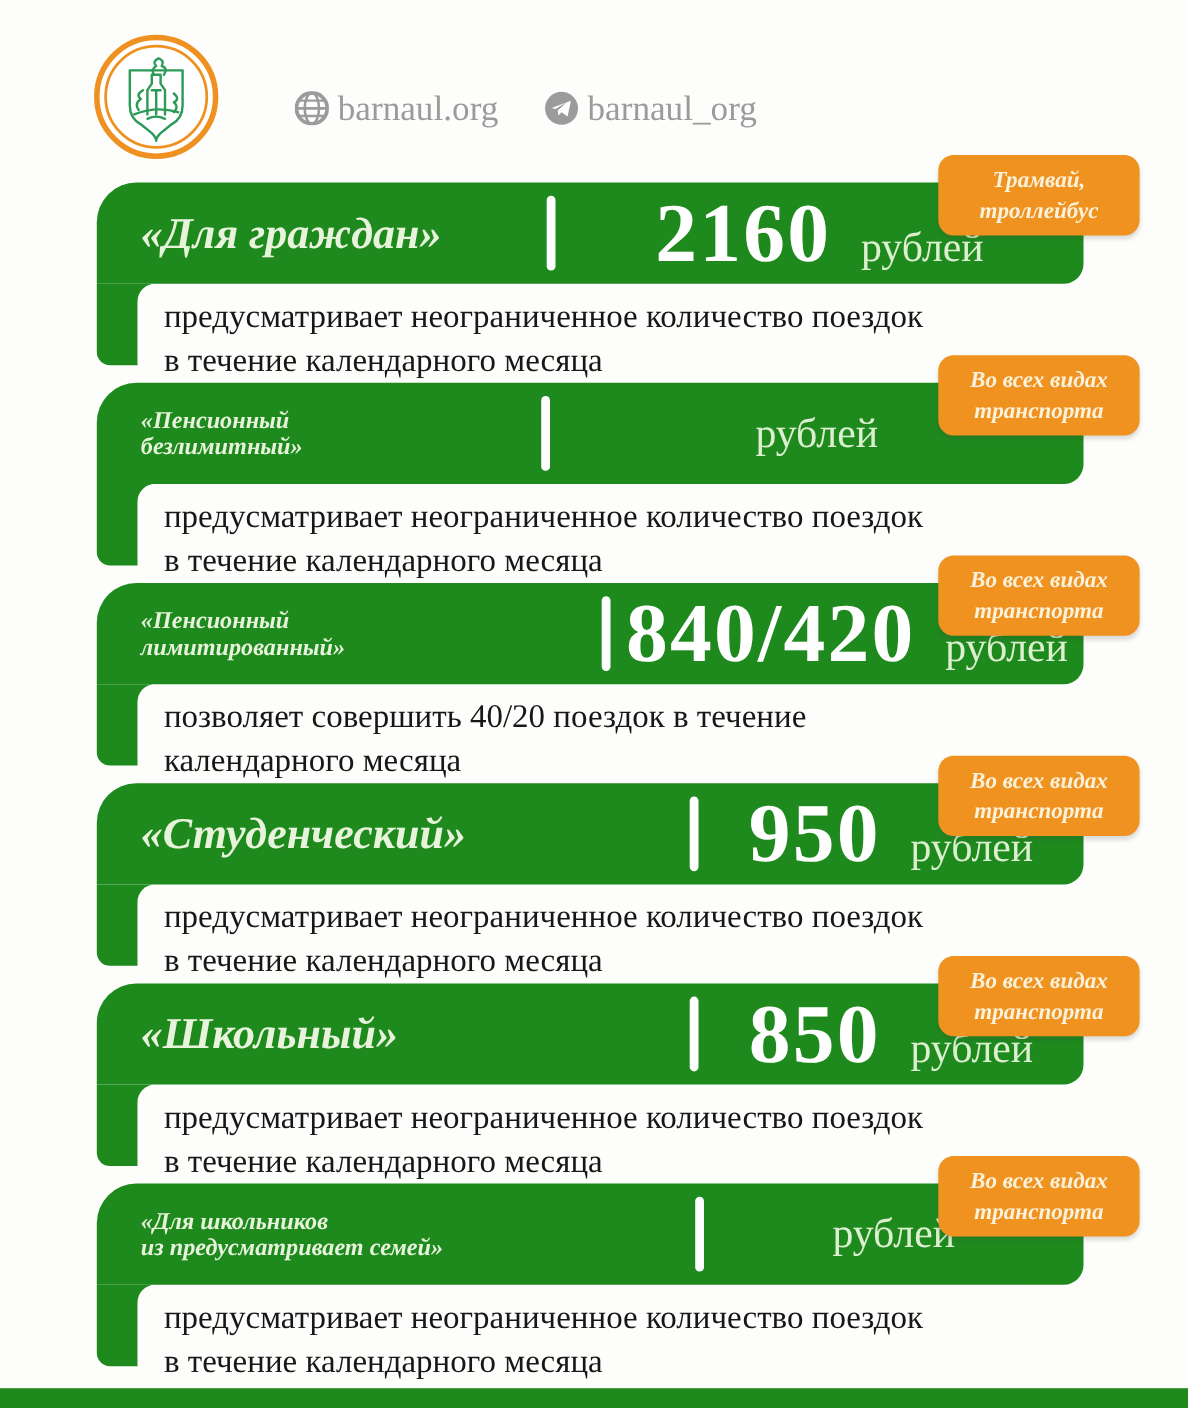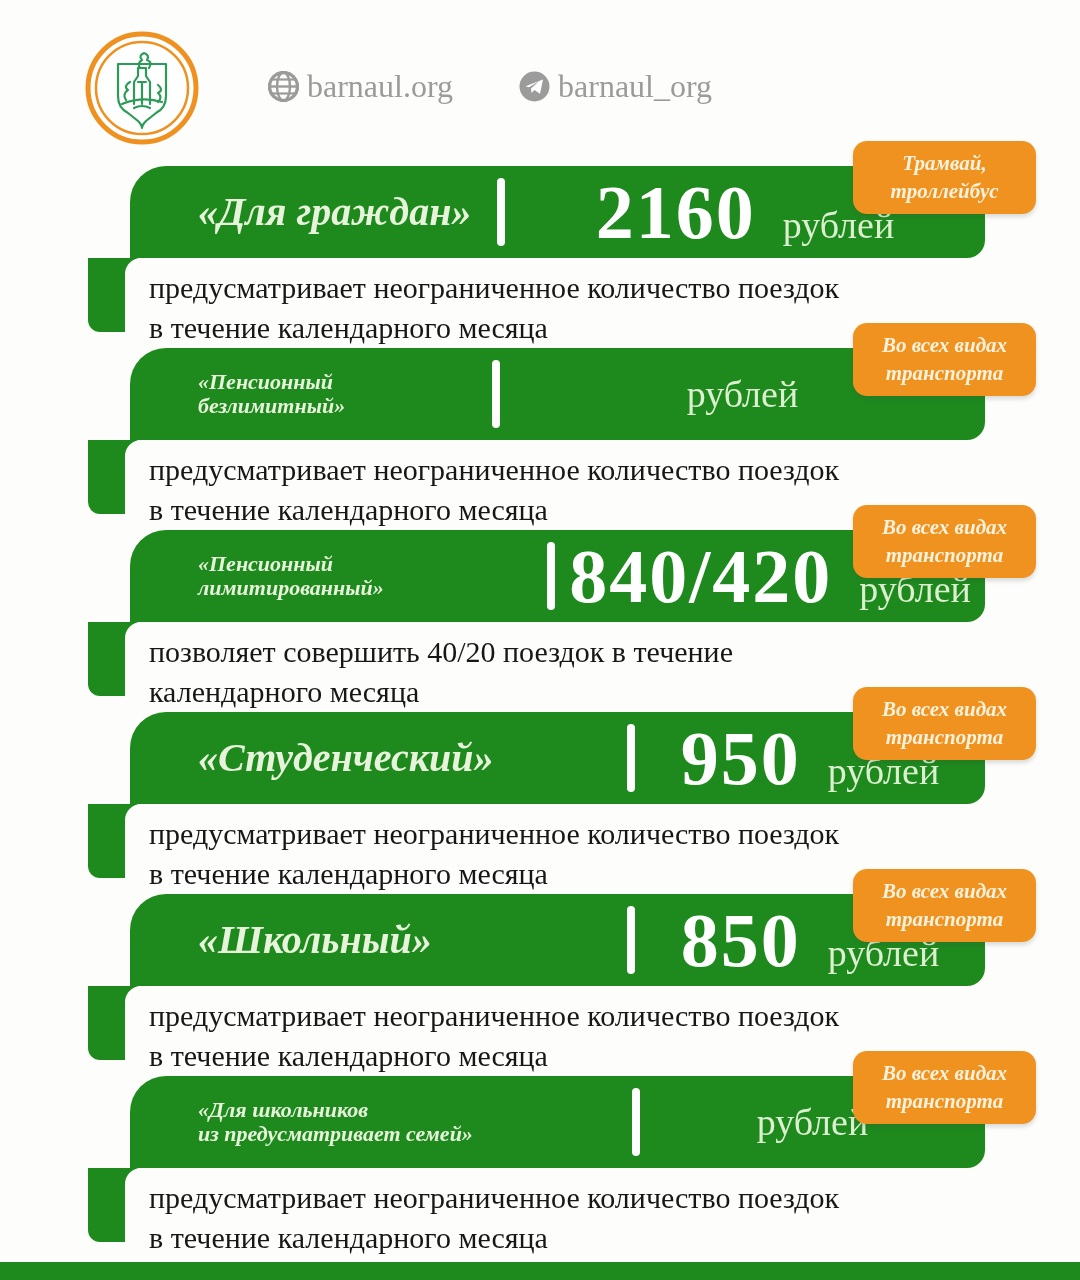--- a/index.html
+++ b/index.html
@@ -11,7 +11,7 @@
   
   .header{position:relative;height:166px;}
   .logo{position:absolute;left:84px;top:30px;width:116px;height:116px;}
-  .socials{position:absolute;left:268px;top:68px;display:flex;align-items:flex-start;gap:66px;}
+  .socials{position:absolute;left:268px;top:80px;display:flex;align-items:flex-start;gap:42px;}
   .social{display:flex;align-items:center;gap:8px;}
   .social .txt{font-size:32px;color:#9b9b9b;}
   .sicon{width:31px;height:31px;flex:0 0 auto;}

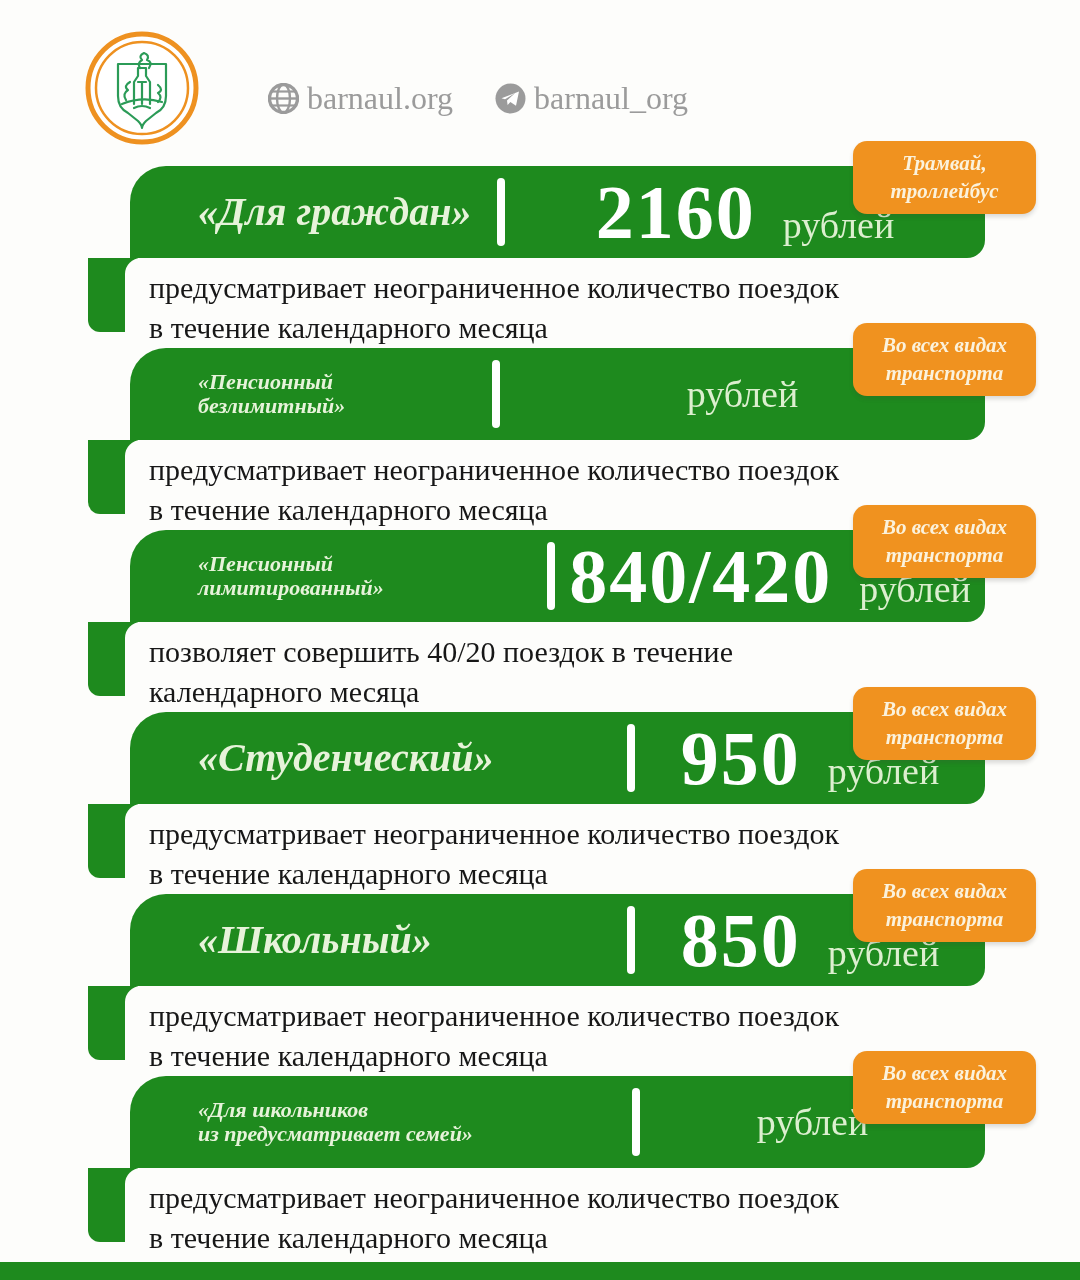--- a/index.html
+++ b/index.html
@@ -22,7 +22,7 @@
     position:relative;z-index:1;display:flex;align-items:center;
     height:92px;background:#1e8a1e;
     border-radius:36px 18px 18px 0;
-    padding-left:68px;box-sizing:border-box;margin-left:42px;
+    padding-left:40px;box-sizing:border-box;
   }
   .title{flex:1;color:#e7f3da;font-style:italic;font-weight:bold;line-height:1.08;}
   .title.single .tline{font-size:40px;}

